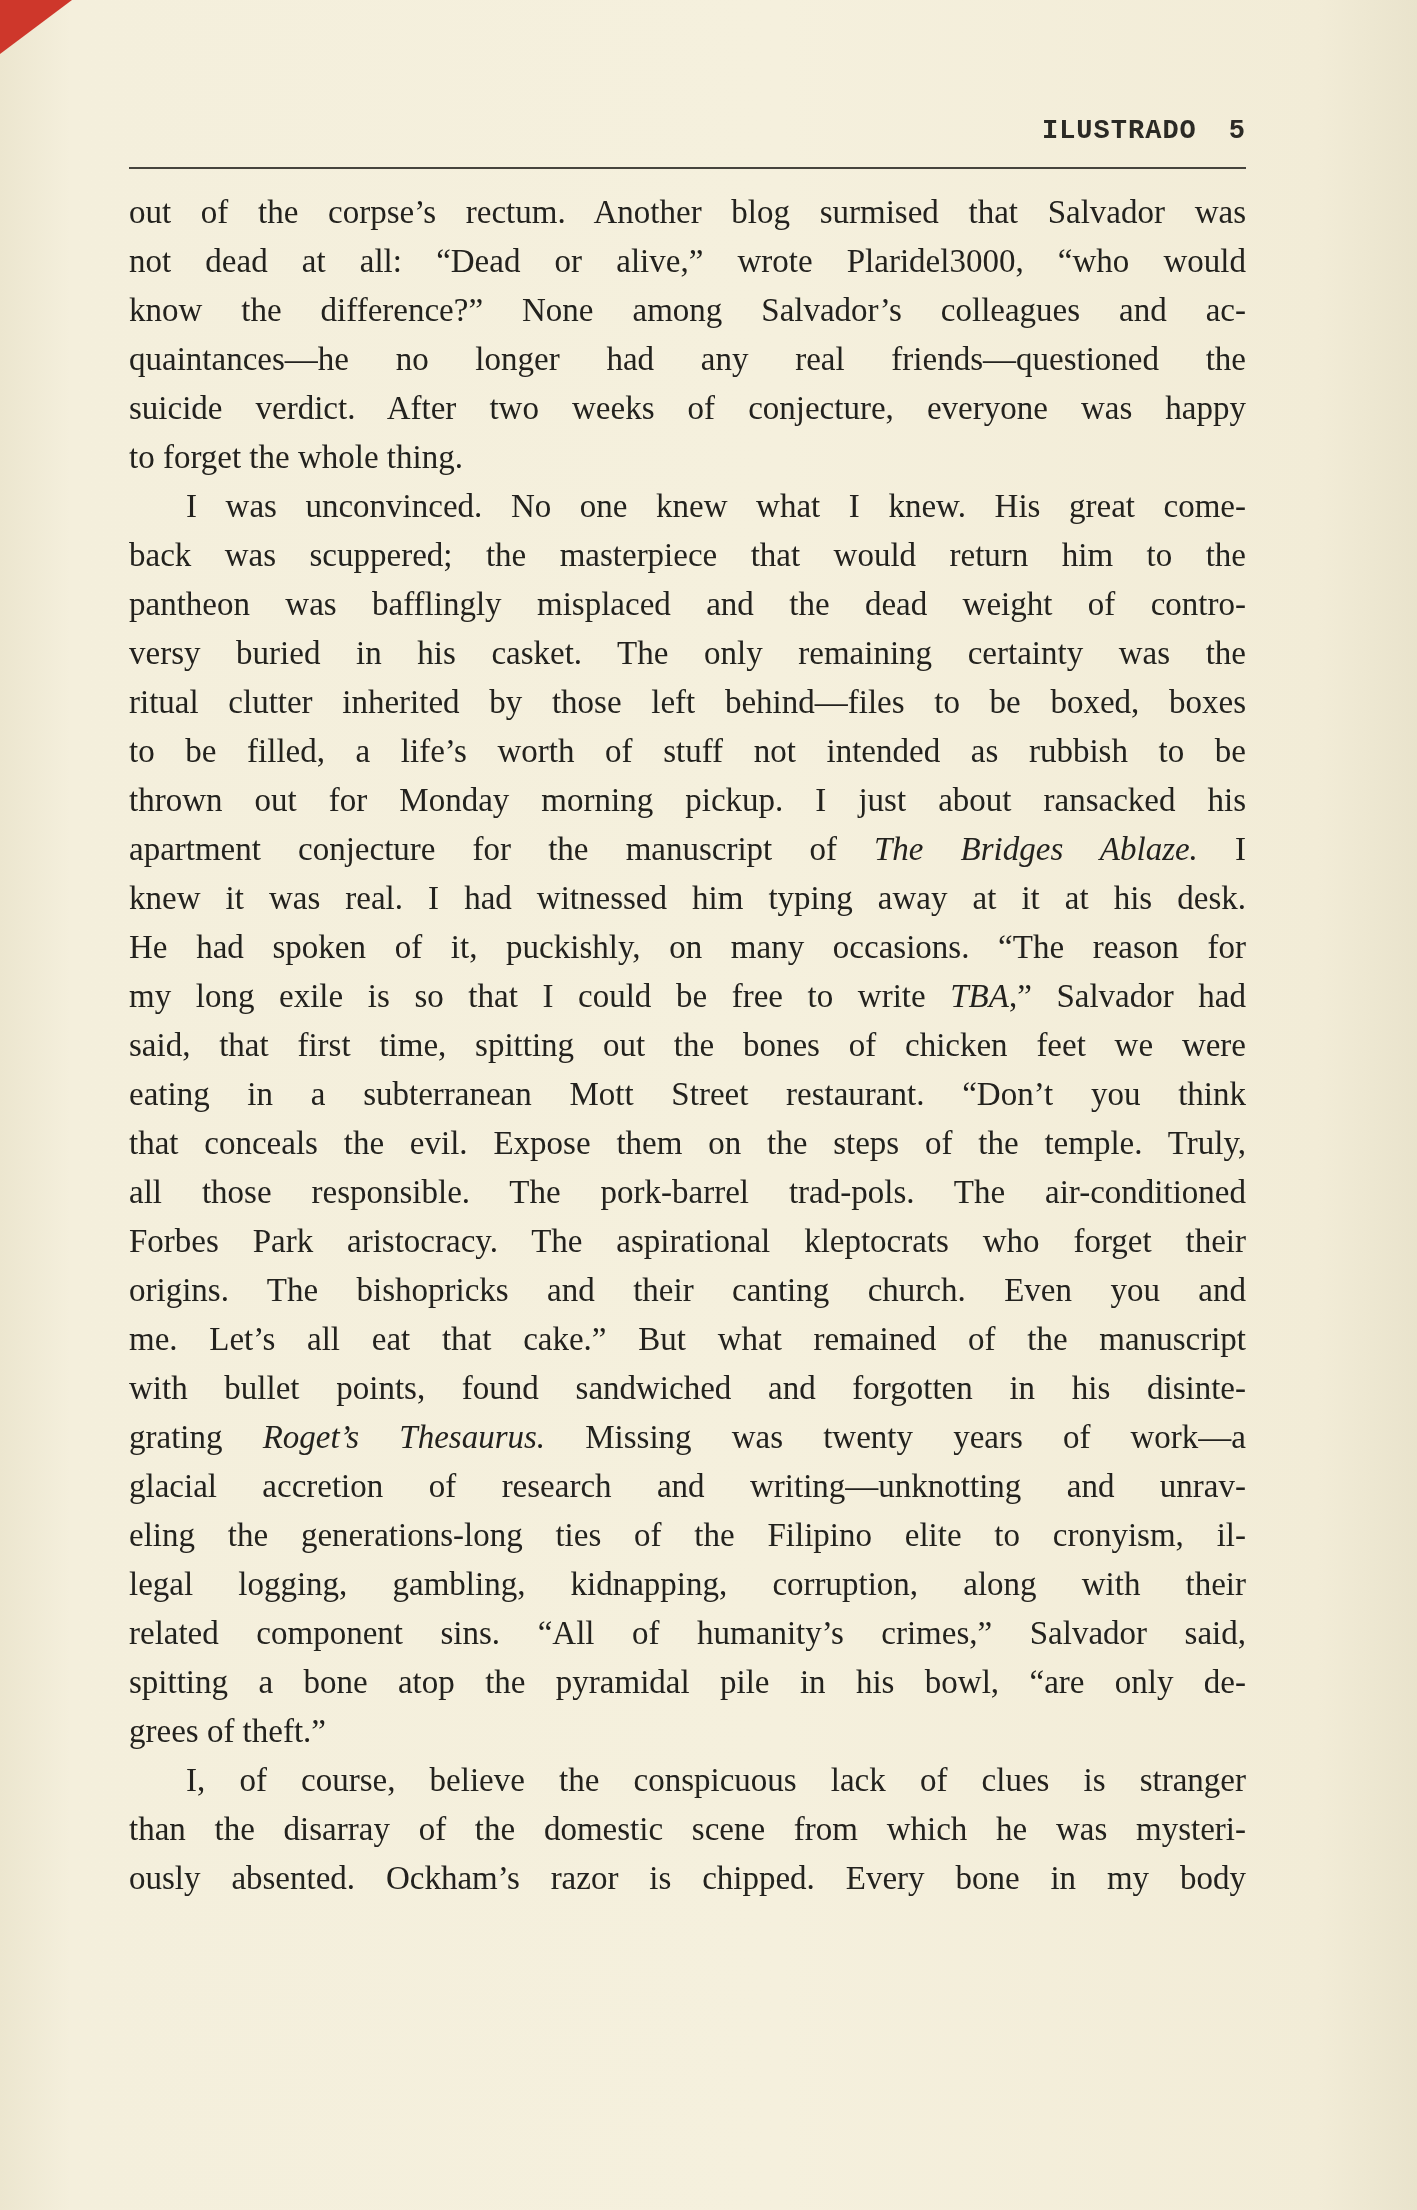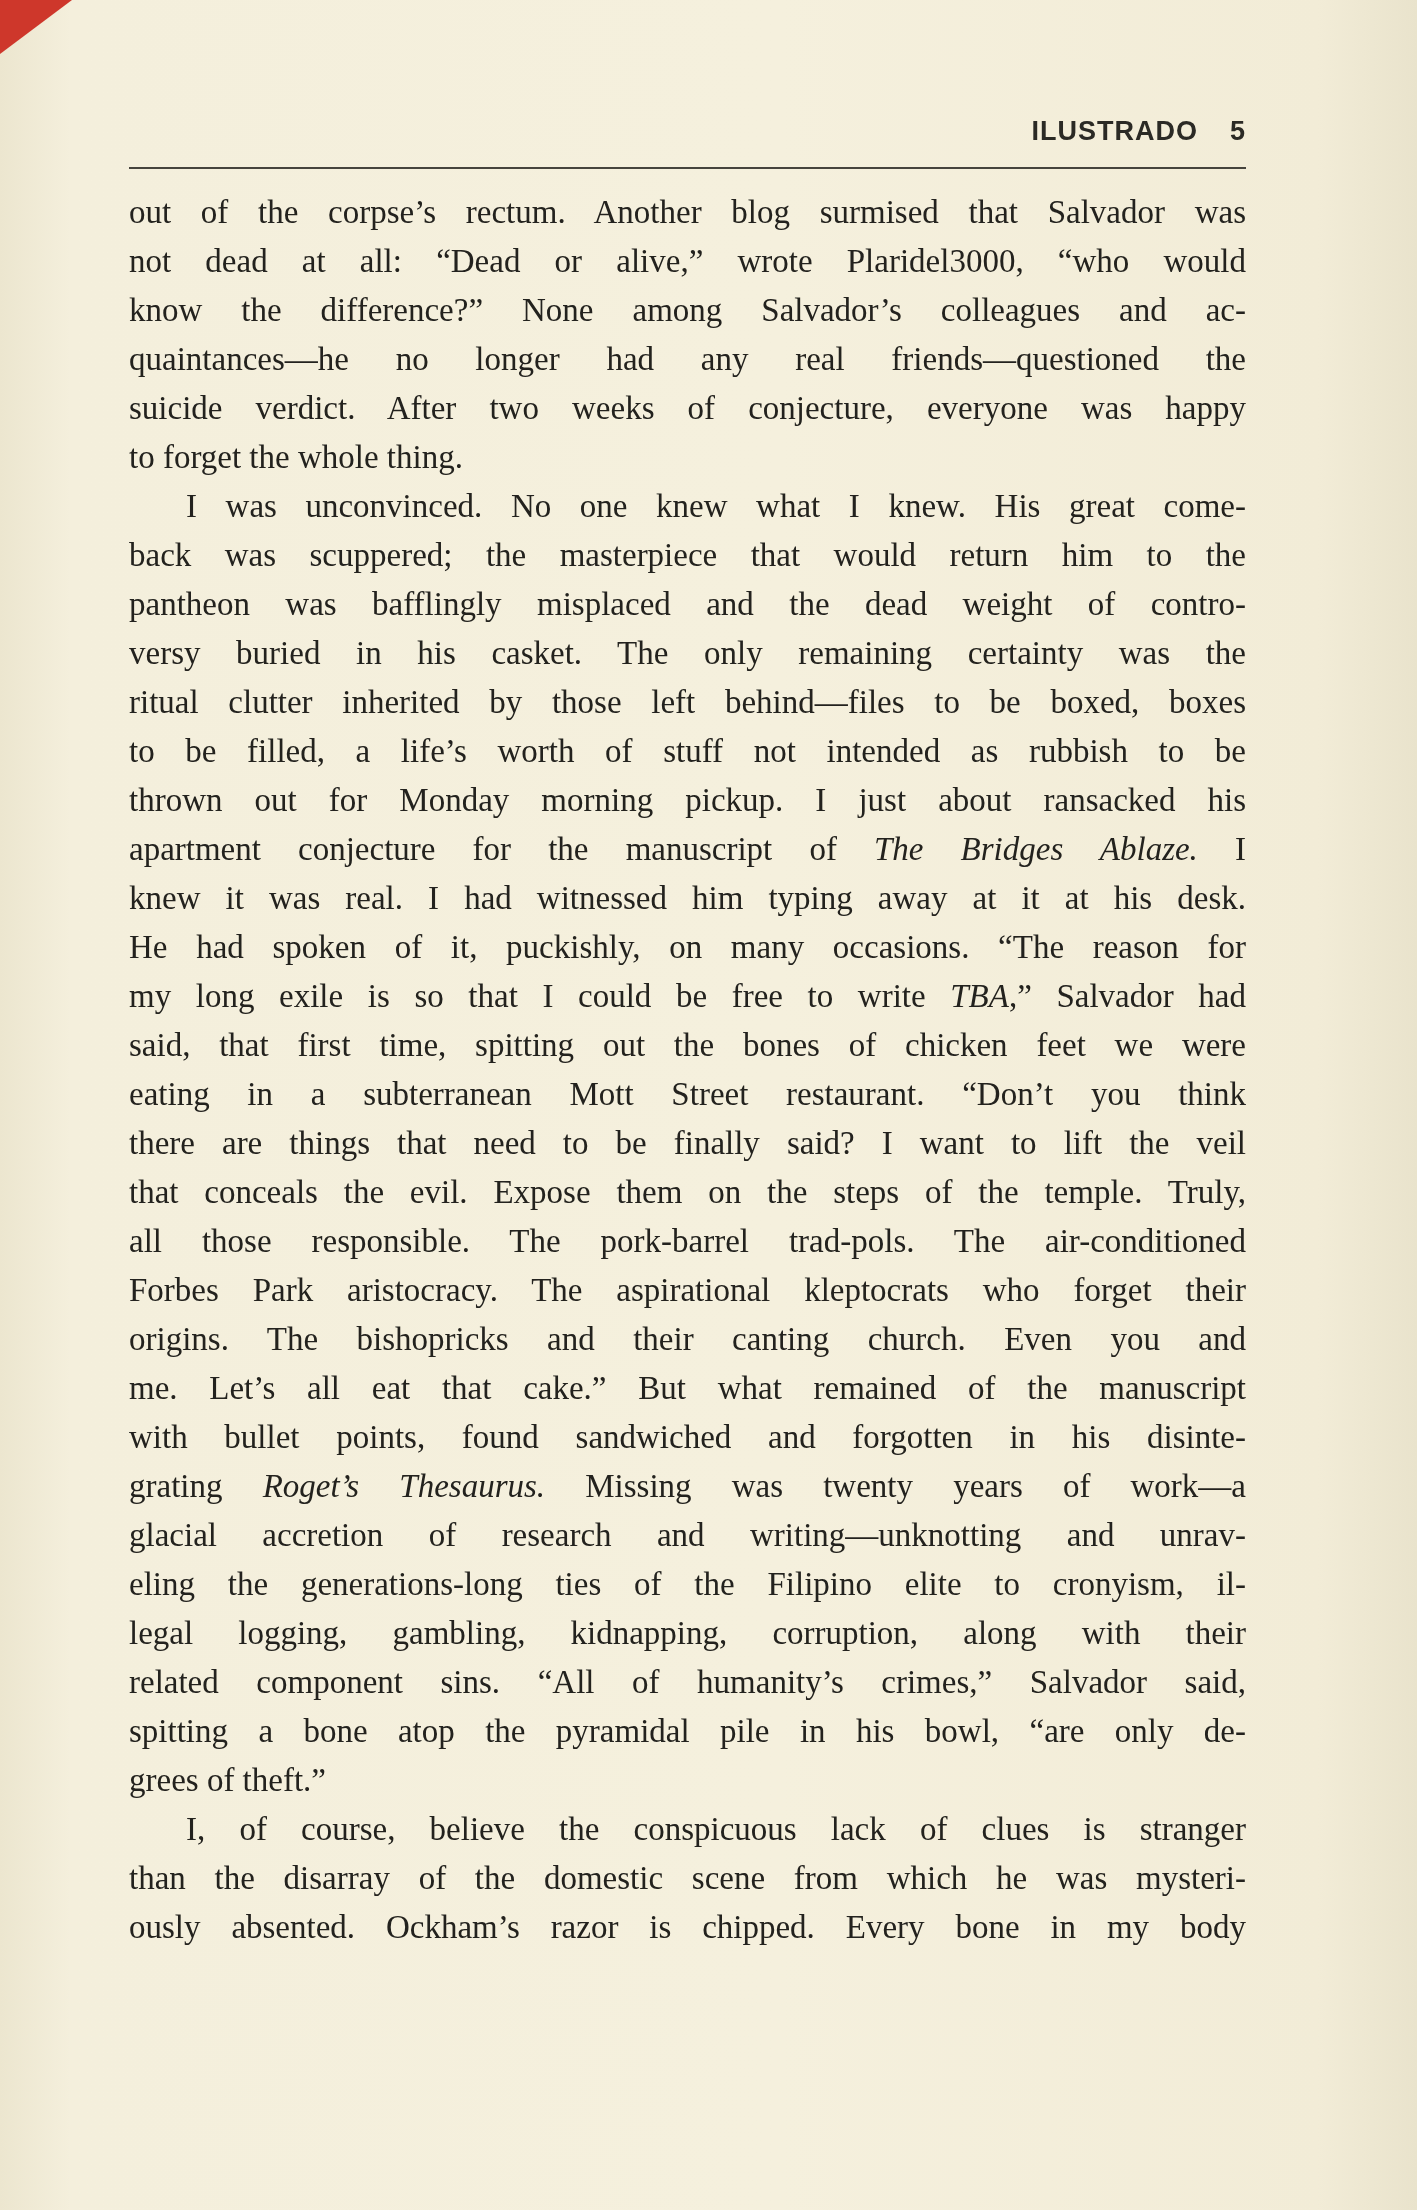--- a/index.html
+++ b/index.html
@@ -34,7 +34,7 @@
   .running-head {
     margin-top: 118px;
     text-align: right;
-    font-family: Liberation Sans, sans-serif;
+    font-family: Liberation Mono, monospace;
     font-weight: bold;
     font-size: 27px;
     line-height: 27px;

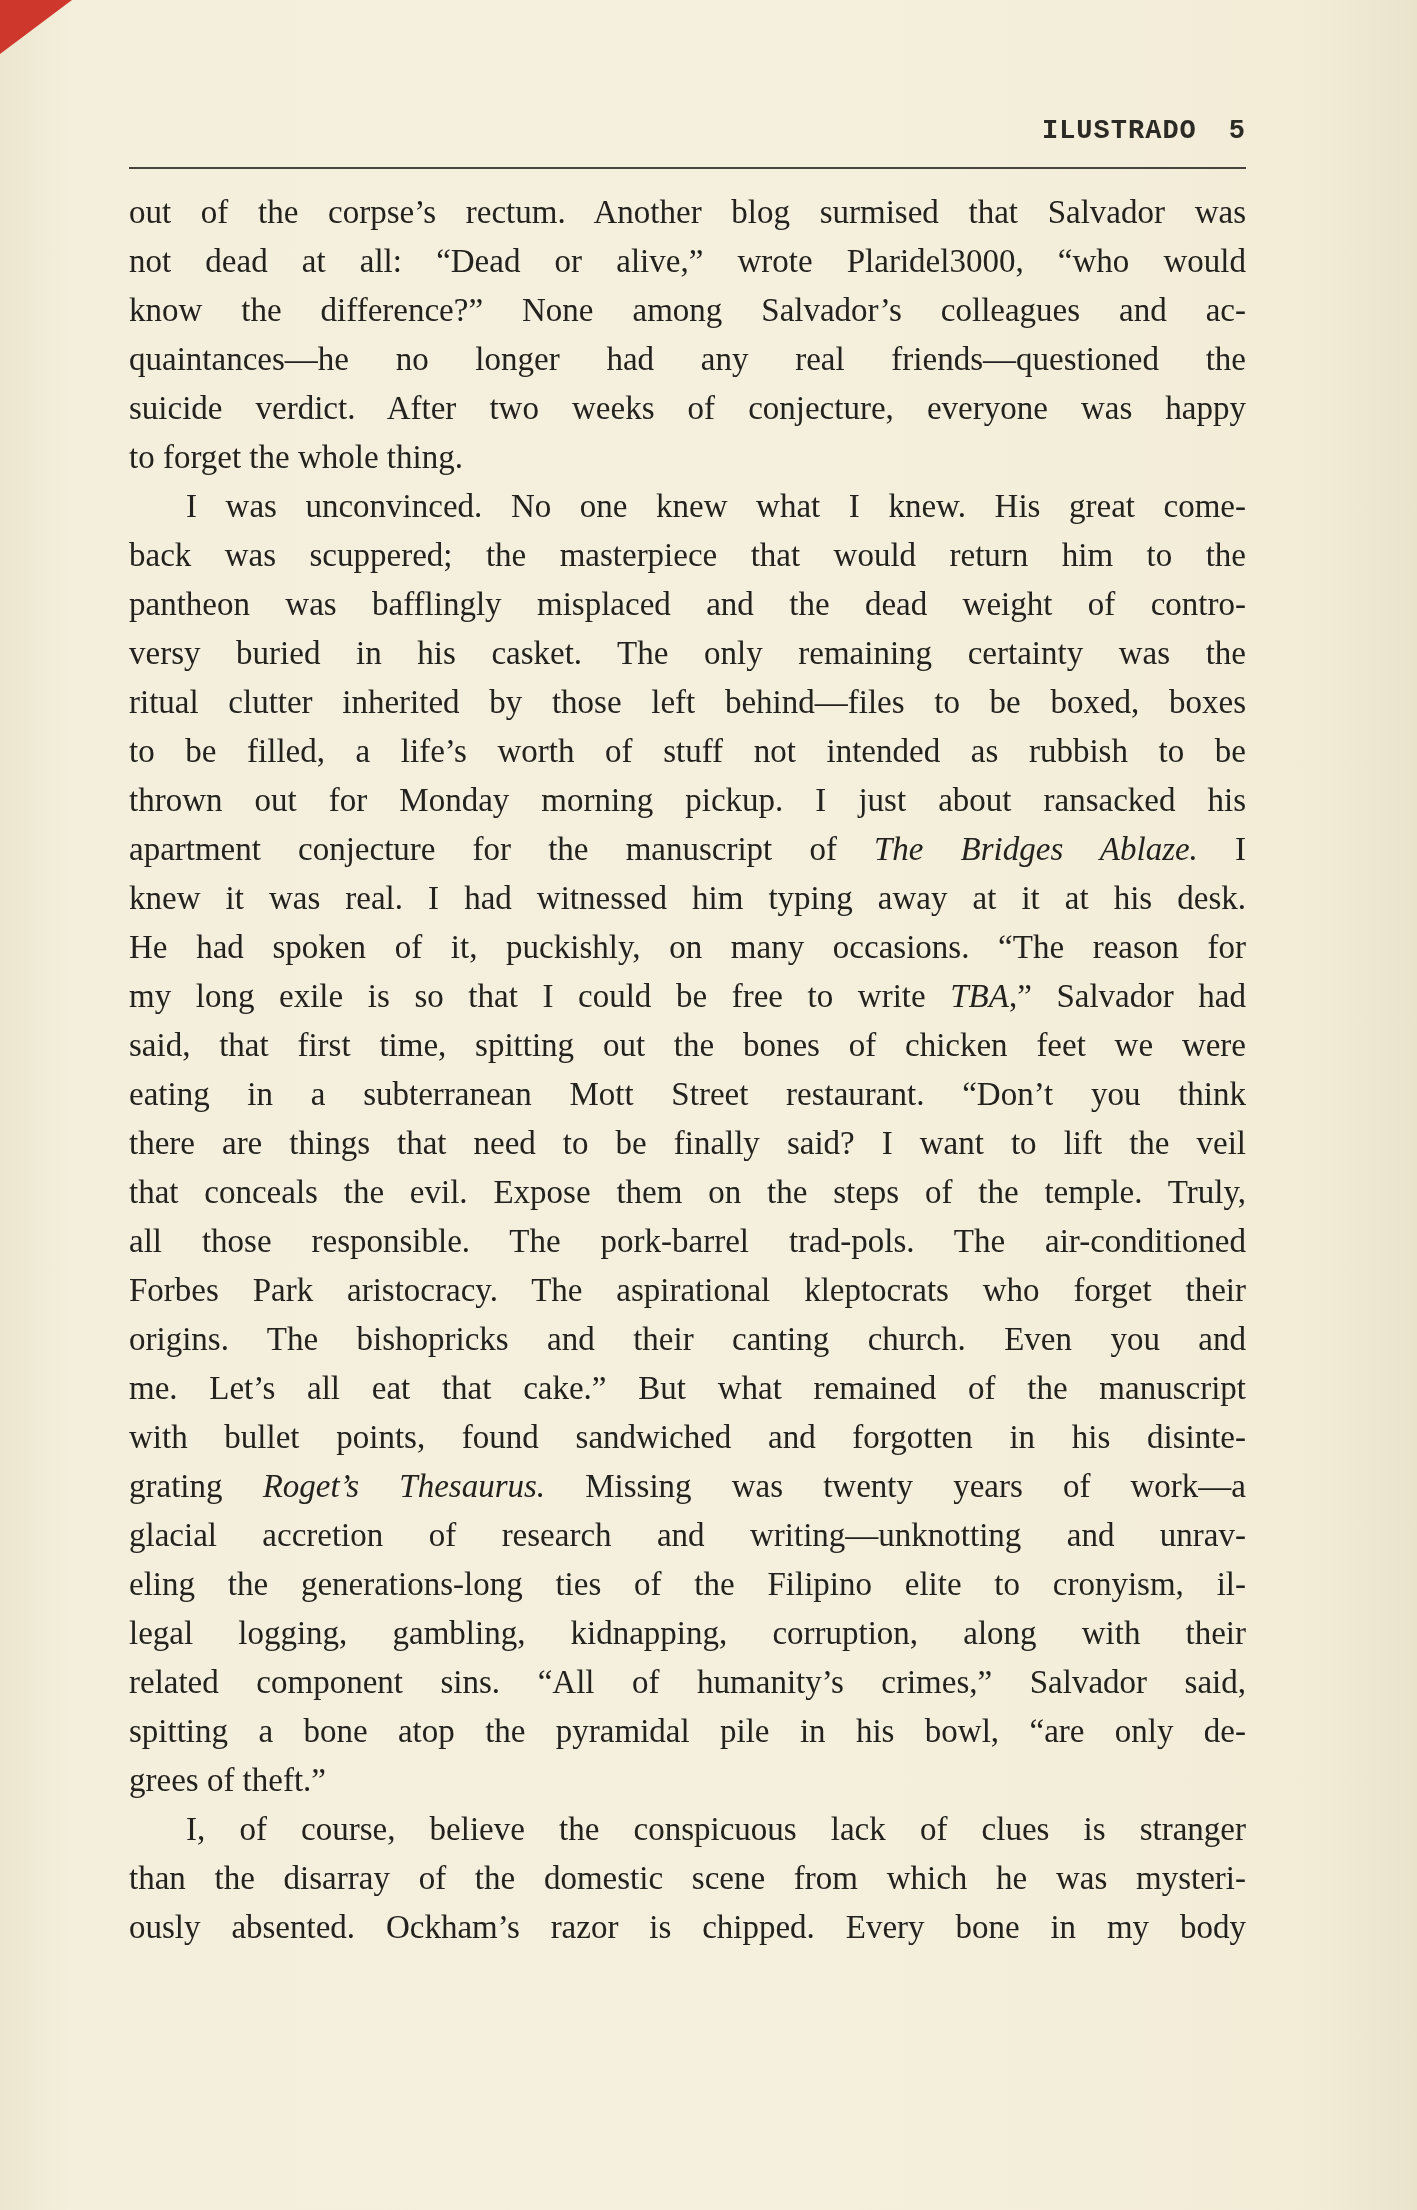--- a/index.html
+++ b/index.html
@@ -98,7 +98,6 @@
           <div class="line"><span>my long exile is so that I could be free to write </span><em>TBA</em><span>,” Salvador had</span></div>
           <div class="line"><span>said, that first time, spitting out the bones of chicken feet we were</span></div>
           <div class="line"><span>eating in a subterranean Mott Street restaurant. “Don’t you think</span></div>
-          <div class="line"><span>there are things that need to be finally said? I want to lift the veil</span></div>
           <div class="line"><span>that conceals the evil. Expose them on the steps of the temple. Truly,</span></div>
           <div class="line"><span>all those responsible. The pork-barrel trad-pols. The air-conditioned</span></div>
           <div class="line"><span>Forbes Park aristocracy. The aspirational kleptocrats who forget their</span></div>

